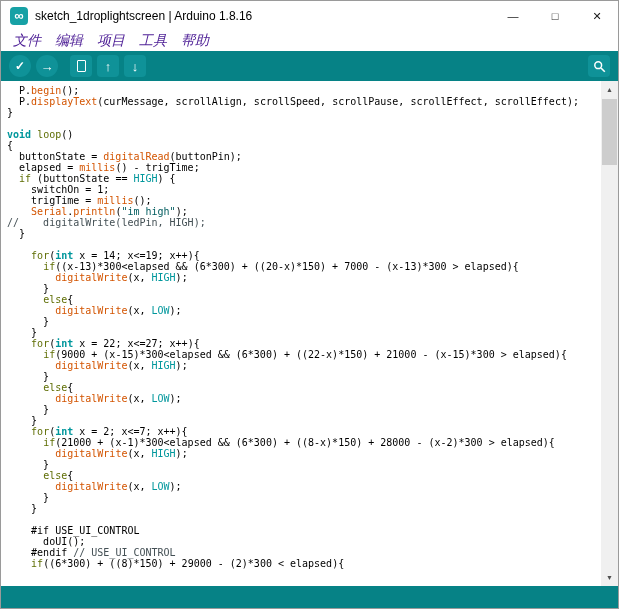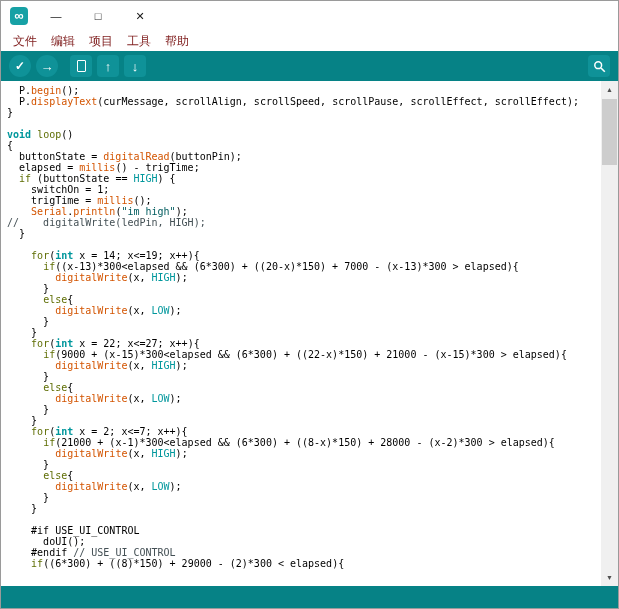--- a/index.html
+++ b/index.html
@@ -100,6 +100,7 @@
 
   <div class="titlebar">
     <div class="app-icon">∞</div>
+    <div class="title">sketch_1droplightscreen | Arduino 1.8.16</div>
     <div class="win-controls">
       <div class="win-btn">—</div>
       <div class="win-btn">□</div>

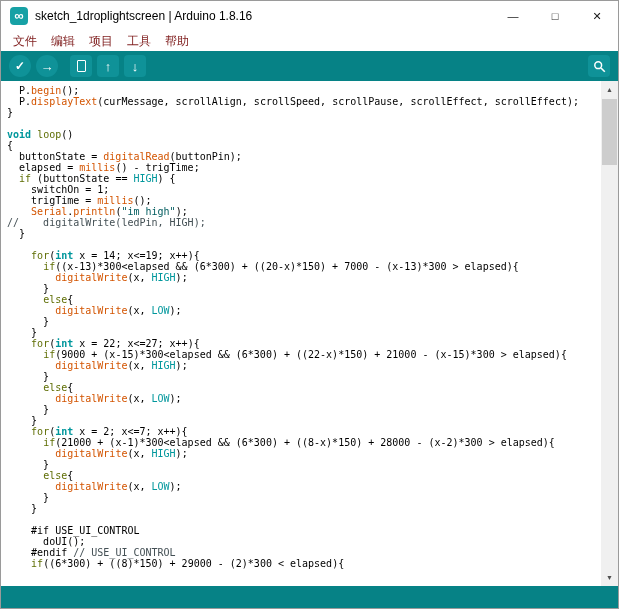--- a/index.html
+++ b/index.html
@@ -28,7 +28,7 @@
 
   
   .menubar { height: 20px; background: #ffffff; display: flex; align-items: center; padding-left: 5px; flex: none; }
-  .menu-item { font-size: 12px; color: #7f1d1d; padding: 2px 7px; white-space: nowrap; }
+  .menu-item { font-size: 14px; color: #4c1d95; padding: 2px 7px; white-space: nowrap; font-style: italic; }
 
   
   .toolbar {

